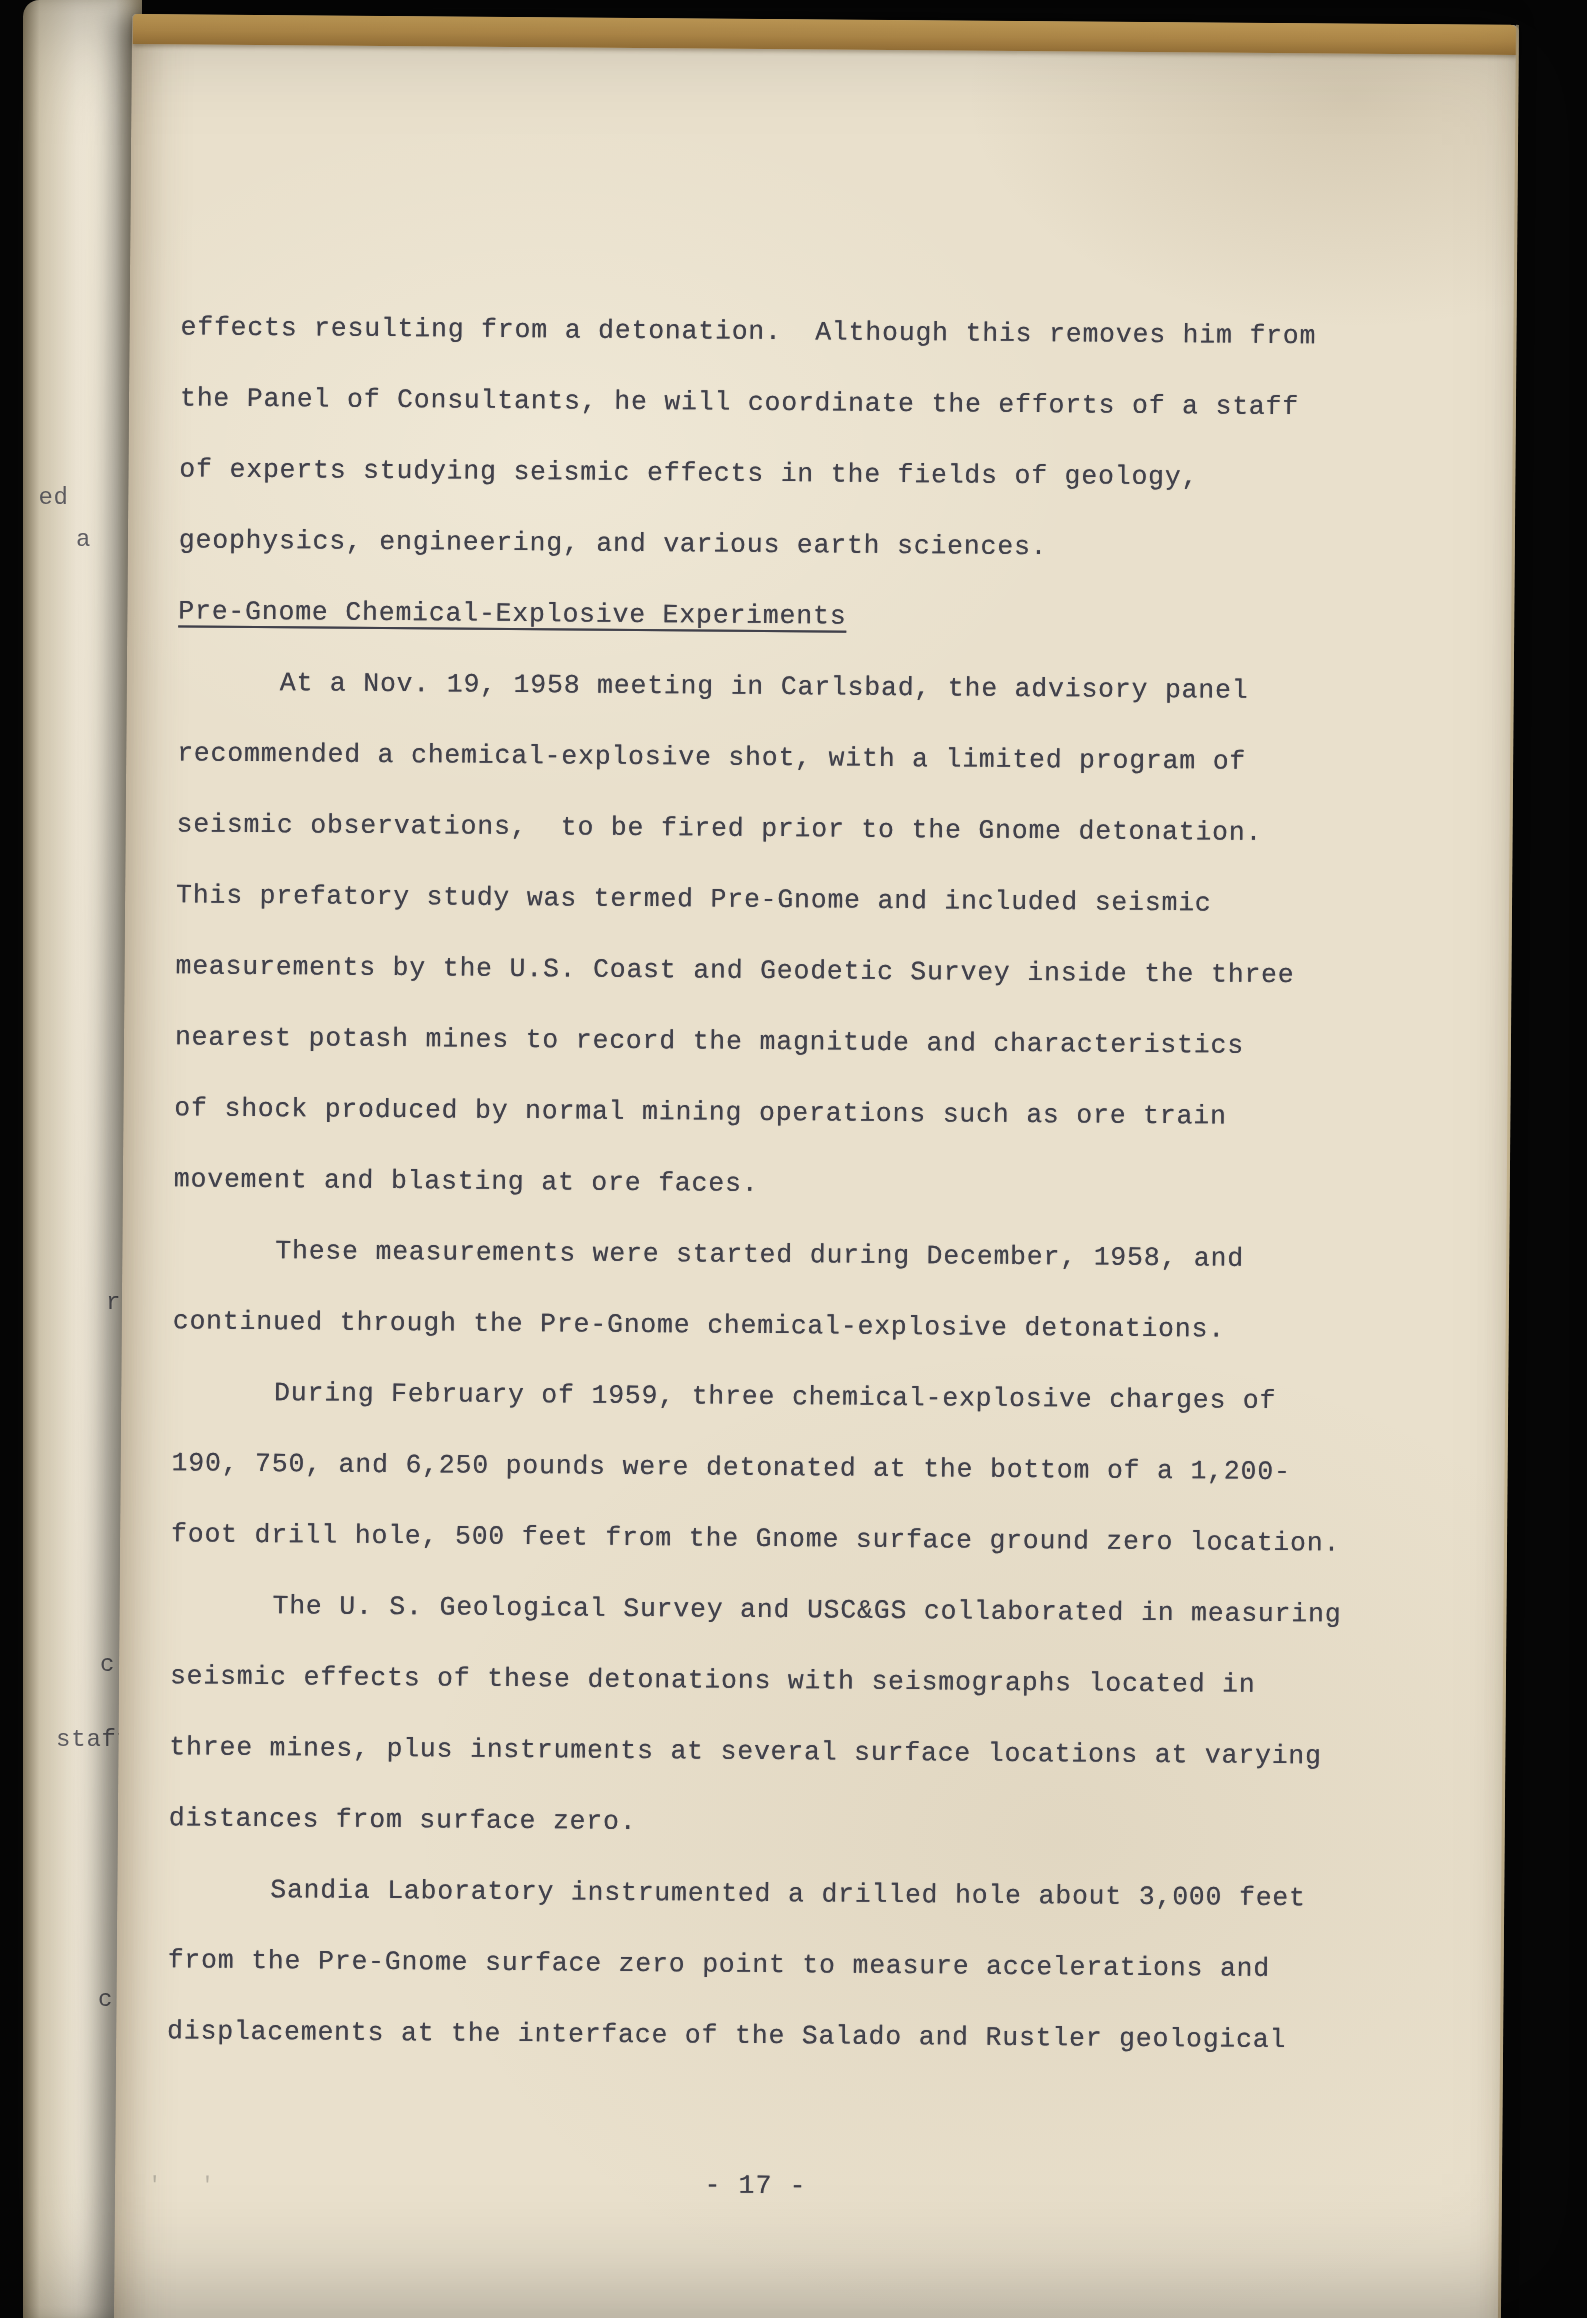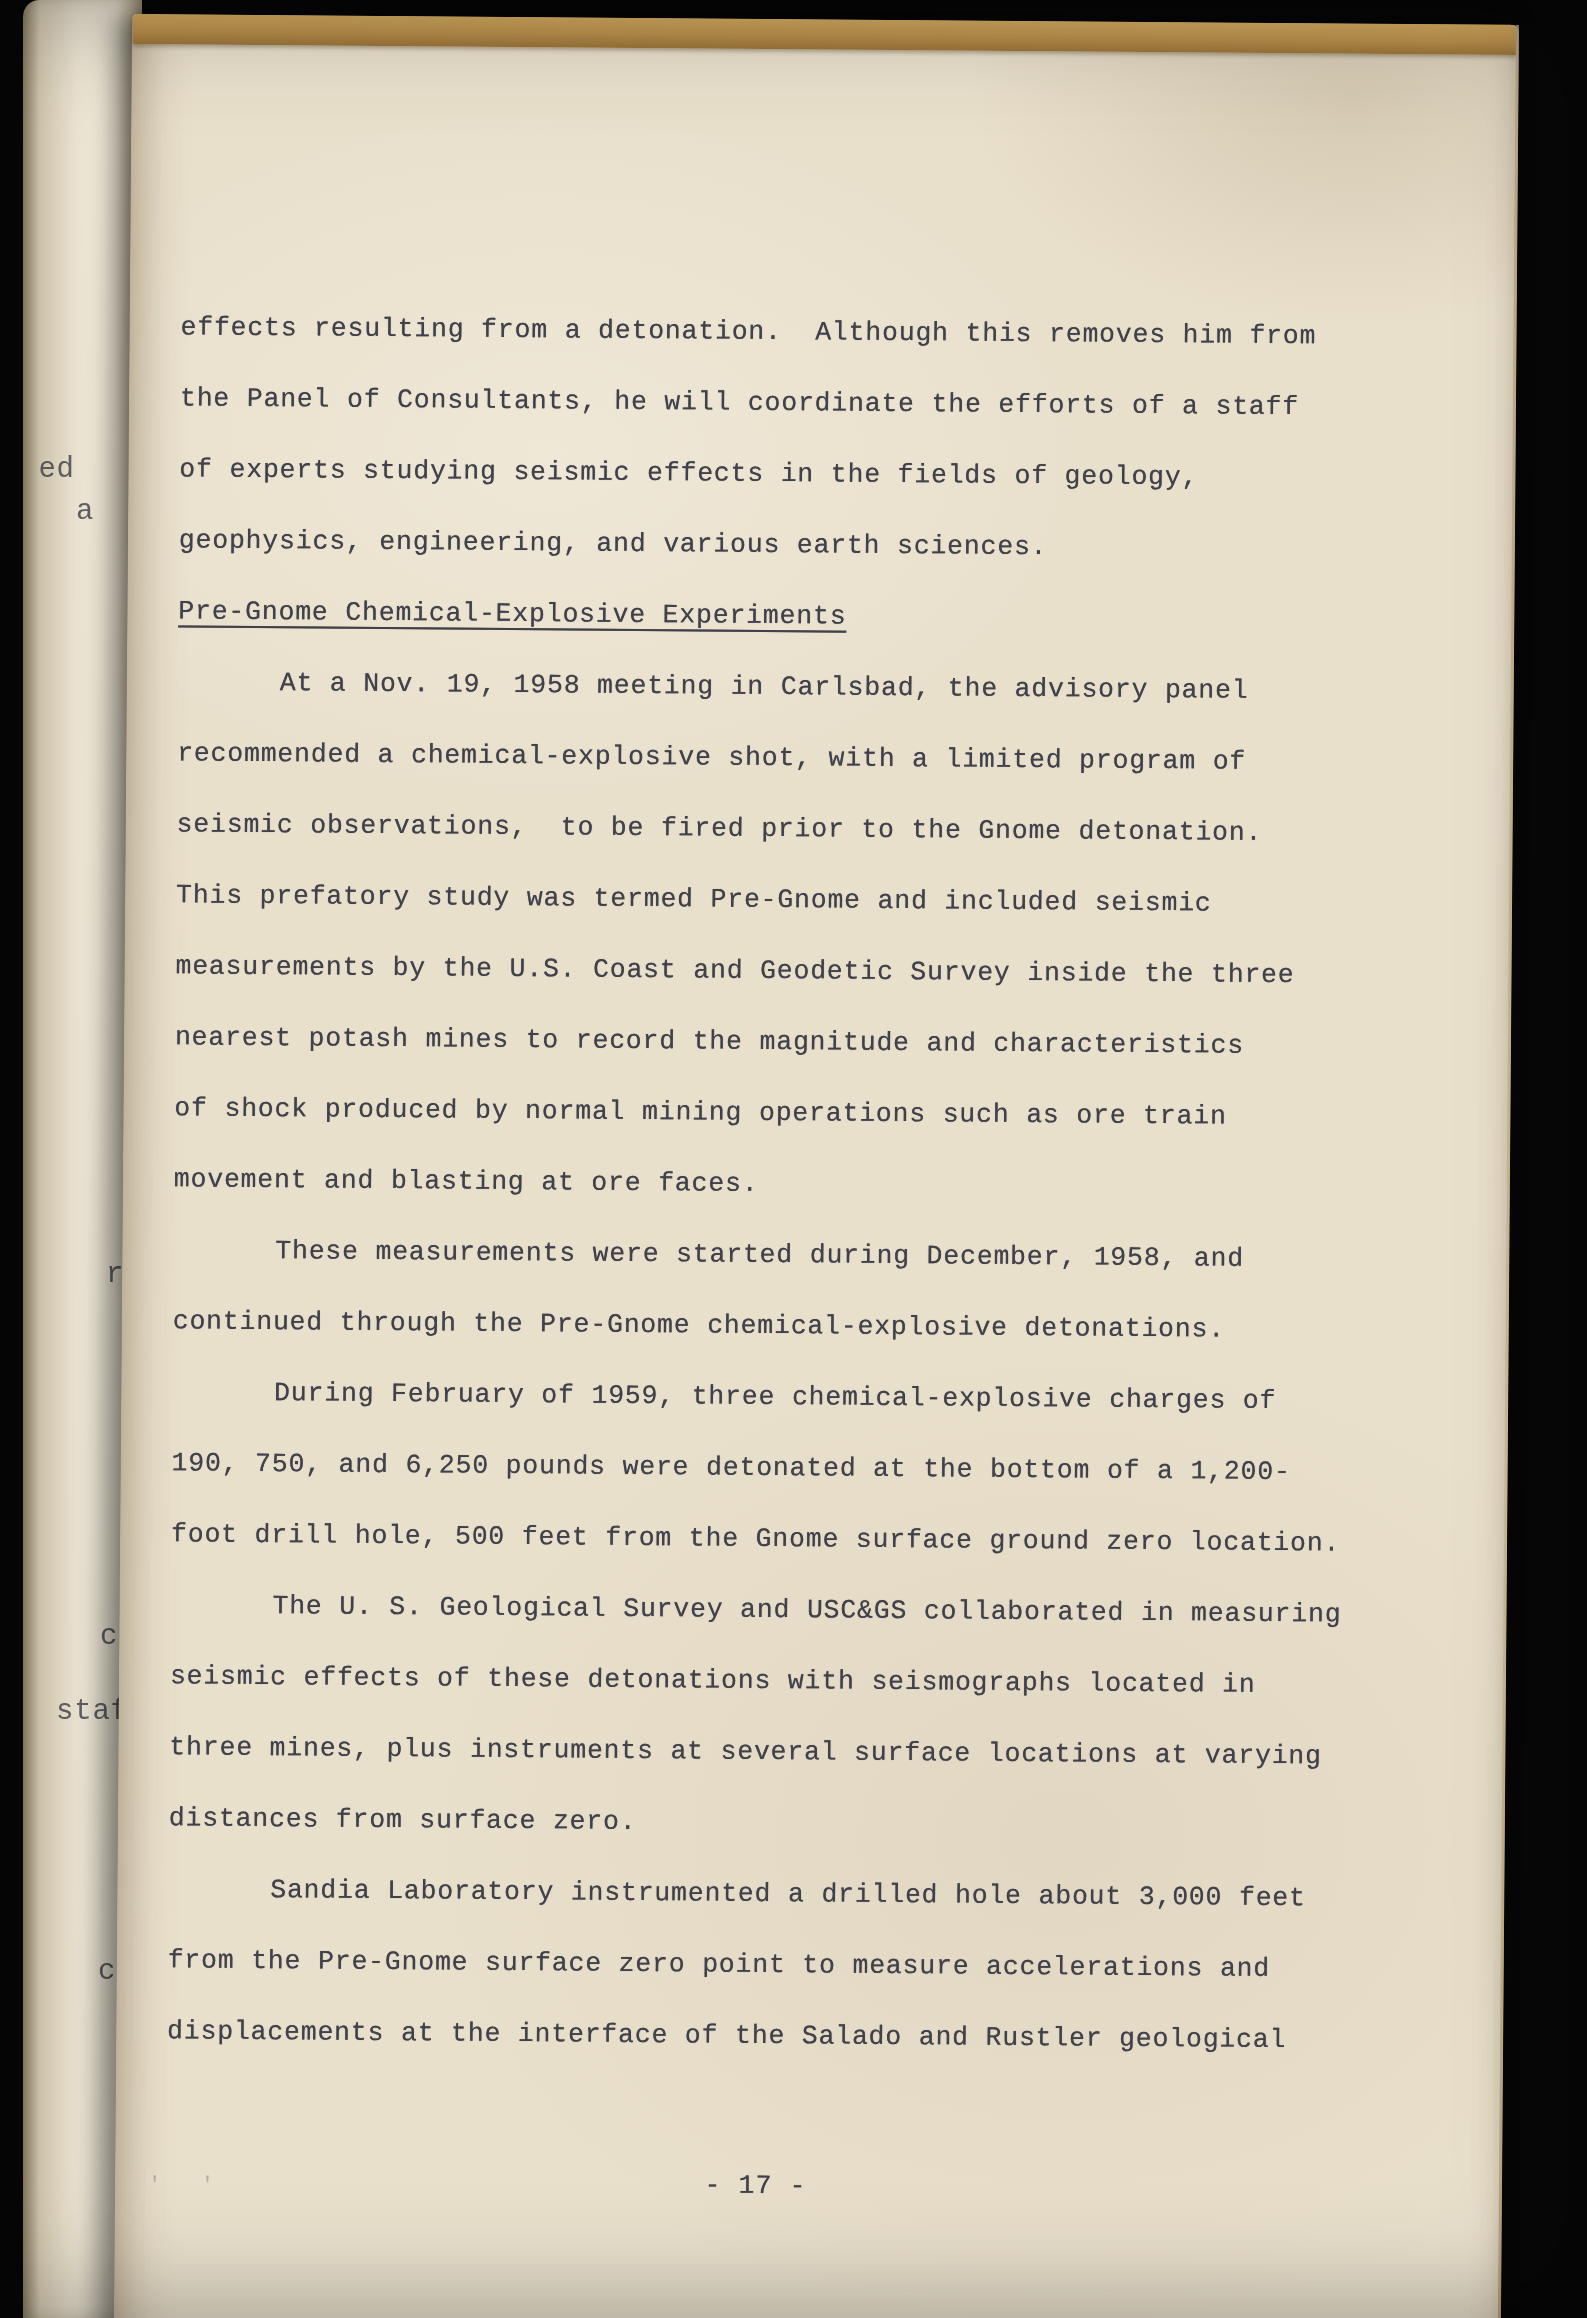--- a/index.html
+++ b/index.html
@@ -22,11 +22,12 @@
   }
   .frag {
     position: absolute;
-    font-size: 29px;
+    font-size: 24px;
     letter-spacing: 0.8px;
     color: #4a4a54;
     opacity: 0.85;
     white-space: pre;
+    margin-top: 31px;
   }
   
   .page {

